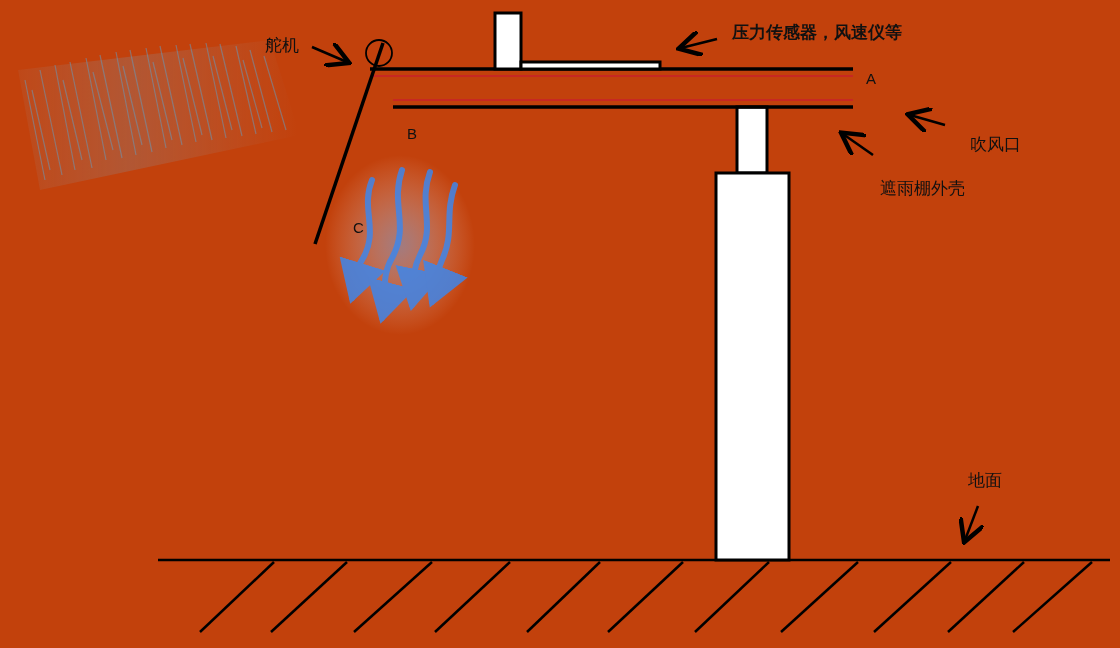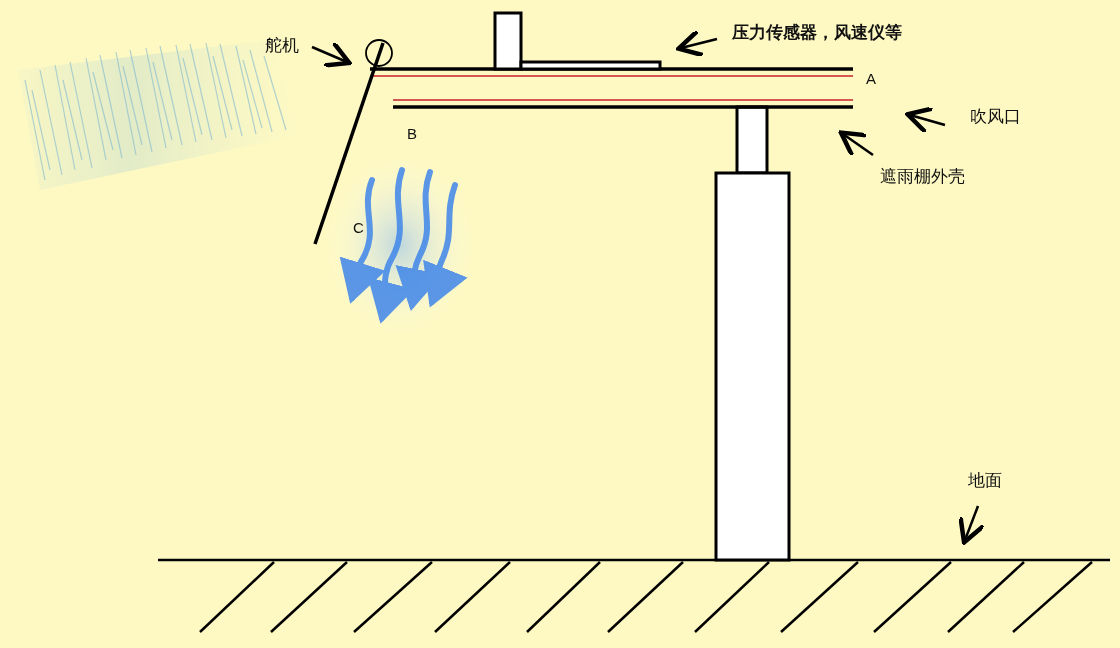--- a/index.html
+++ b/index.html
@@ -3,7 +3,7 @@
 <meta charset="utf-8">
 <style>
   html,body{margin:0;padding:0;background:#fff;}
-  #canvas{position:relative;width:1120px;height:648px;overflow:hidden;background:#fef9c3;
+  #canvas{position:relative;width:1120px;height:648px;overflow:hidden;background:#c2410c;
     font-family:"DejaVu Sans","Liberation Sans",sans-serif;}
   svg{position:absolute;left:0;top:0;}
   .lbl{position:absolute;color:#111;white-space:nowrap;line-height:1;}

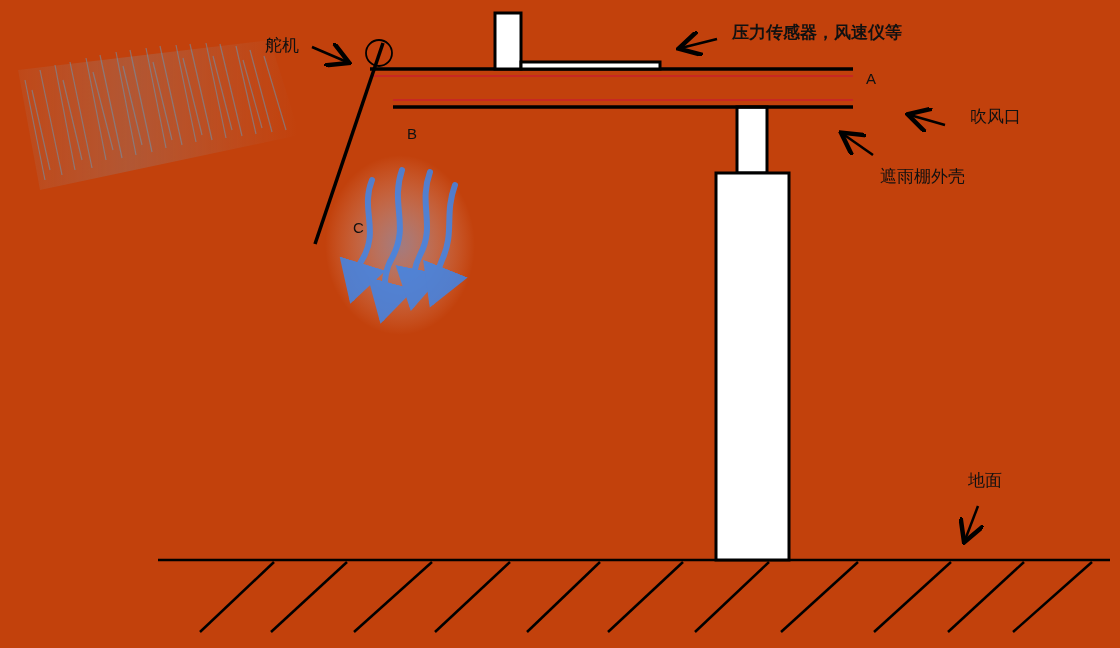--- a/index.html
+++ b/index.html
@@ -122,7 +122,7 @@
 
   <span class="lbl cn" style="left:265px;top:37px;">舵机</span>
   <span class="lbl cn" style="left:732px;top:24px;font-weight:bold;">压力传感器，风速仪等</span>
-  <span class="lbl cn" style="left:970px;top:108px;">吹风口</span>
+  <span class="lbl cn" style="left:970px;top:136px;">吹风口</span>
   <span class="lbl cn" style="left:880px;top:168px;text-align:right;">遮雨棚外壳</span>
   <span class="lbl cn" style="left:968px;top:472px;">地面</span>
   <span class="lbl letter" style="left:866px;top:71px;">A</span>

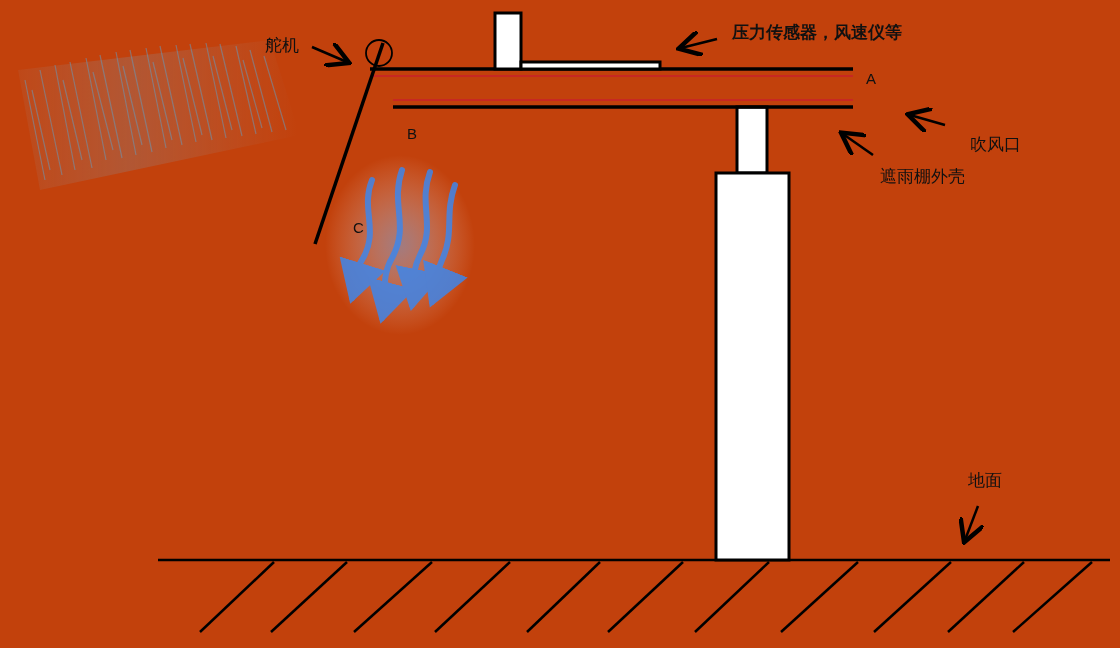--- a/index.html
+++ b/index.html
@@ -123,7 +123,7 @@
   <span class="lbl cn" style="left:265px;top:37px;">舵机</span>
   <span class="lbl cn" style="left:732px;top:24px;font-weight:bold;">压力传感器，风速仪等</span>
   <span class="lbl cn" style="left:970px;top:136px;">吹风口</span>
-  <span class="lbl cn" style="left:880px;top:168px;text-align:right;">遮雨棚外壳</span>
+  <span class="lbl cn" style="left:880px;top:180px;text-align:right;">遮雨棚外壳</span>
   <span class="lbl cn" style="left:968px;top:472px;">地面</span>
   <span class="lbl letter" style="left:866px;top:71px;">A</span>
   <span class="lbl letter" style="left:407px;top:126px;">B</span>

